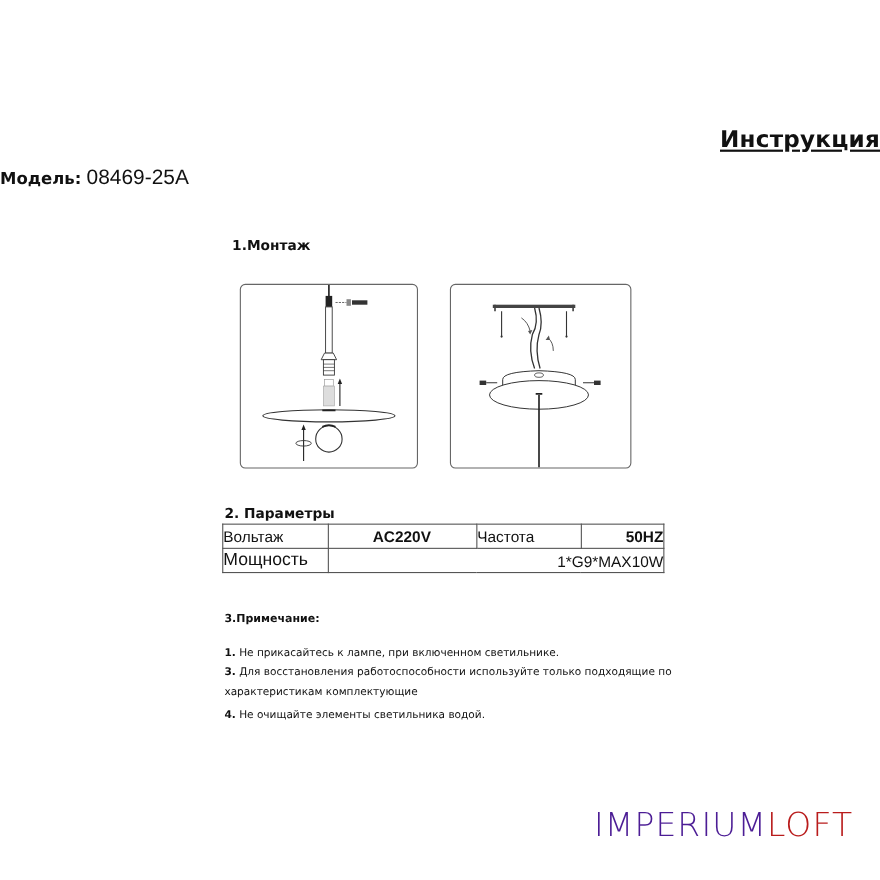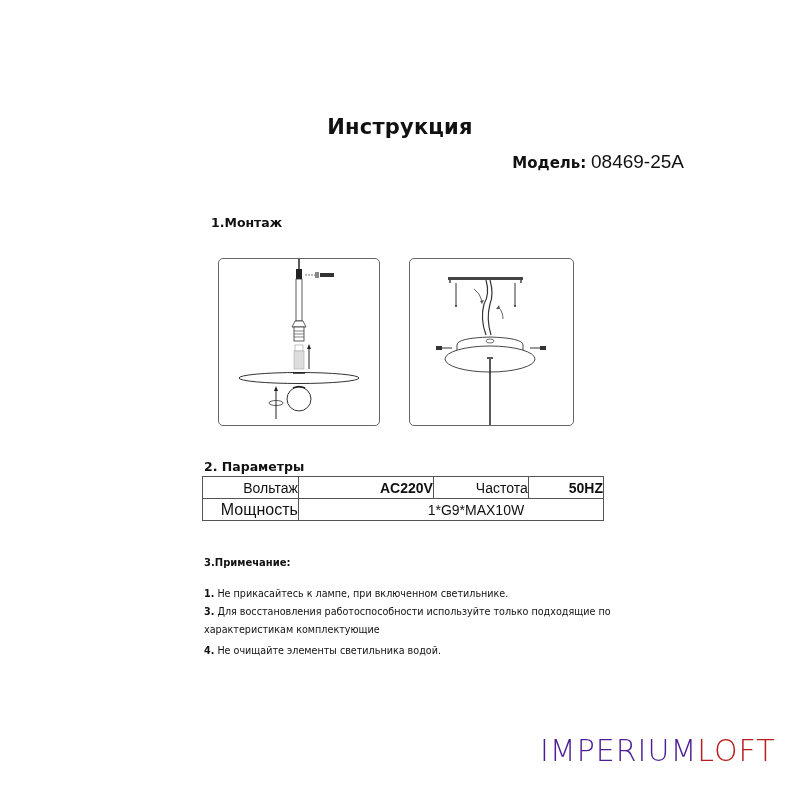--- a/index.html
+++ b/index.html
@@ -5,7 +5,7 @@
     html, body { margin: 0; padding: 0; background: #ffffff; }
     body { width: 800px; height: 800px; position: relative; overflow: hidden; font-family: "Liberation Sans", sans-serif; color: #111; }
     .abs { position: absolute; }
-    .title { left: 0; width: 800px; top: 115px; text-align: center; font-size: 21px; font-weight: bold; font-family: "DejaVu Sans", sans-serif; letter-spacing: 0.2px; }
+    .title { left: 0; width: 800px; top: 115px; text-align: right; font-size: 21px; font-weight: bold; font-family: "DejaVu Sans", sans-serif; letter-spacing: 0.2px; text-decoration: underline; }
     .model { left: 0; width: 684px; top: 151px; text-align: right; font-size: 17px; }
     .model .lbl { font-weight: bold; font-family: "DejaVu Sans", sans-serif; font-size: 15px; }
     .model .val { font-size: 19px; font-family: "Liberation Sans", sans-serif; }

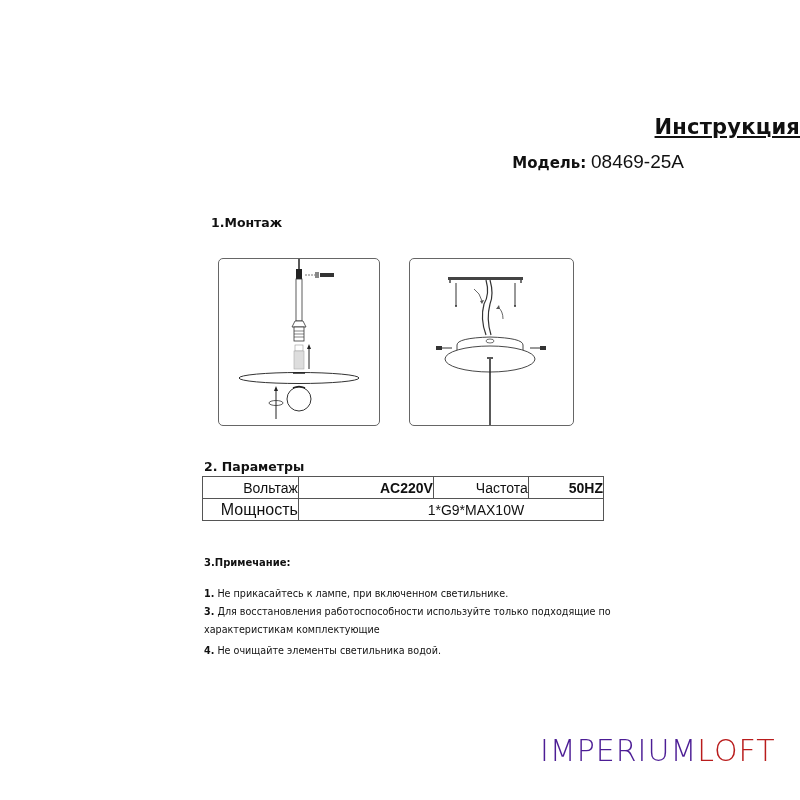--- a/index.html
+++ b/index.html
@@ -6,7 +6,7 @@
     body { width: 800px; height: 800px; position: relative; overflow: hidden; font-family: "Liberation Sans", sans-serif; color: #111; }
     .abs { position: absolute; }
     .title { left: 0; width: 800px; top: 115px; text-align: right; font-size: 21px; font-weight: bold; font-family: "DejaVu Sans", sans-serif; letter-spacing: 0.2px; text-decoration: underline; }
-    .model { left: 0; width: 684px; top: 151px; text-align: right; font-size: 17px; }
+    .model { left: 0; width: 684px; top: 151px; text-align: left; font-size: 17px; }
     .model .lbl { font-weight: bold; font-family: "DejaVu Sans", sans-serif; font-size: 15px; }
     .model .val { font-size: 19px; font-family: "Liberation Sans", sans-serif; }
     .sec { font-family: "DejaVu Sans", sans-serif; font-weight: bold; font-size: 12.5px; }

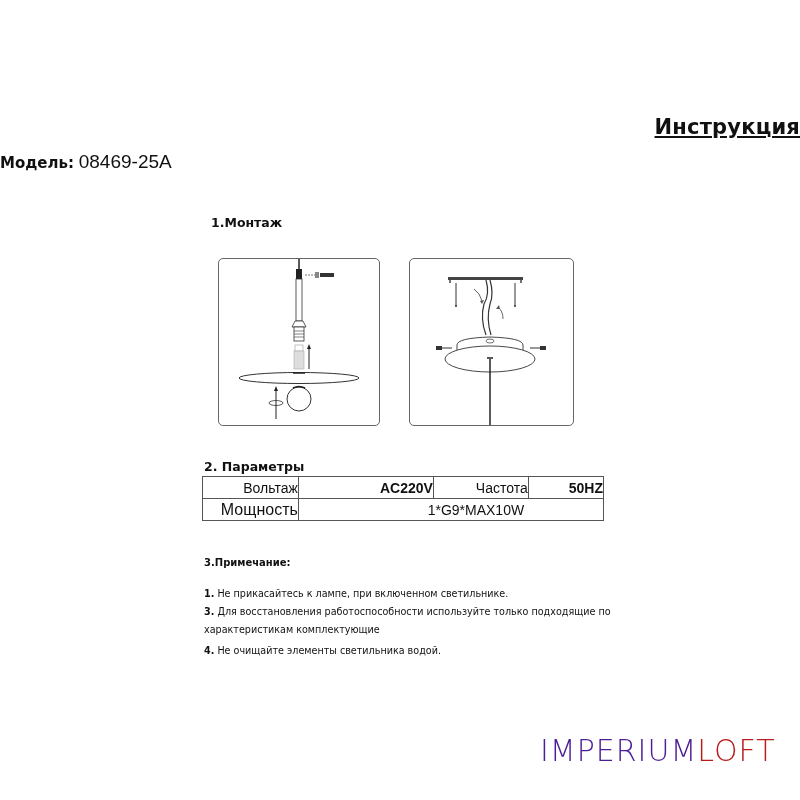--- a/index.html
+++ b/index.html
@@ -12,7 +12,7 @@
     .sec { font-family: "DejaVu Sans", sans-serif; font-weight: bold; font-size: 12.5px; }
     .frame { border: 1.5px solid #666; border-radius: 5px; background: #fff; }
     table.params { position: absolute; left: 202px; top: 476px; width: 402px; border-collapse: collapse; }
-    table.params td { border: 1.5px solid #555; height: 21px; text-align: right; padding: 0; font-size: 14px; }
+    table.params td { border: 1.5px solid #555; height: 21px; text-align: left; padding: 0; font-size: 14px; }
     table.params td.b { font-weight: bold; font-family: Liberation Sans, sans-serif; font-size: 14px; padding-left: 40px; }
     table.params td.big { font-size: 16px; }
     .notes { left: 204px; top: 585px; width: 420px; font-family: "DejaVu Sans", sans-serif; font-size: 9.6px; line-height: 18px; }

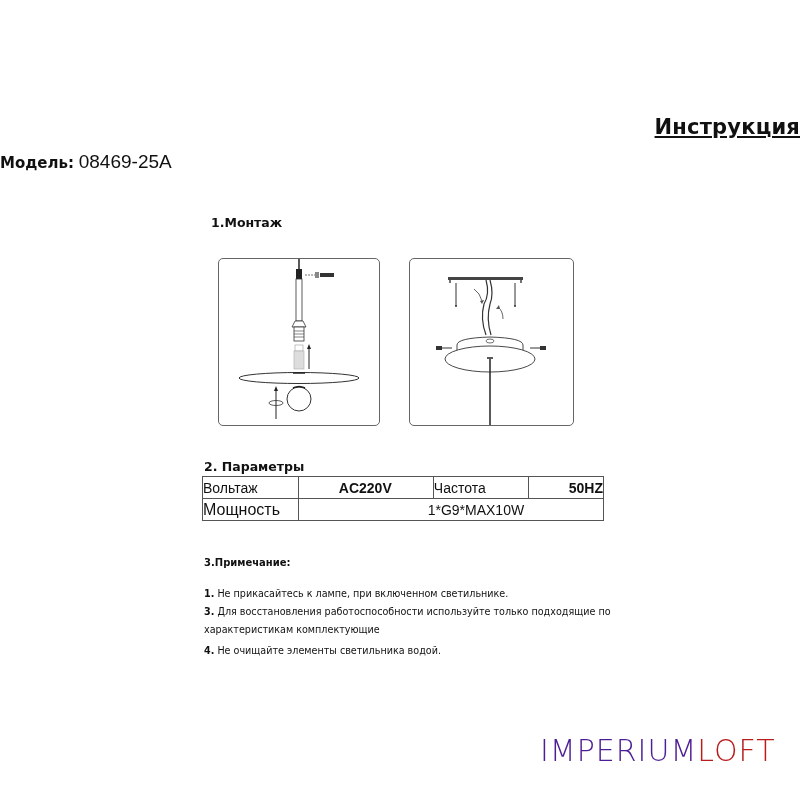--- a/index.html
+++ b/index.html
@@ -117,7 +117,7 @@
   </tr>
   <tr>
     <td class="big">Мощность</td>
-    <td colspan="3" style="text-align:center; padding-left:50px;">1*G9*MAX10W</td>
+    <td colspan="3" style="text-align:right; padding-left:50px;">1*G9*MAX10W</td>
   </tr>
 </tbody>
   </table>

